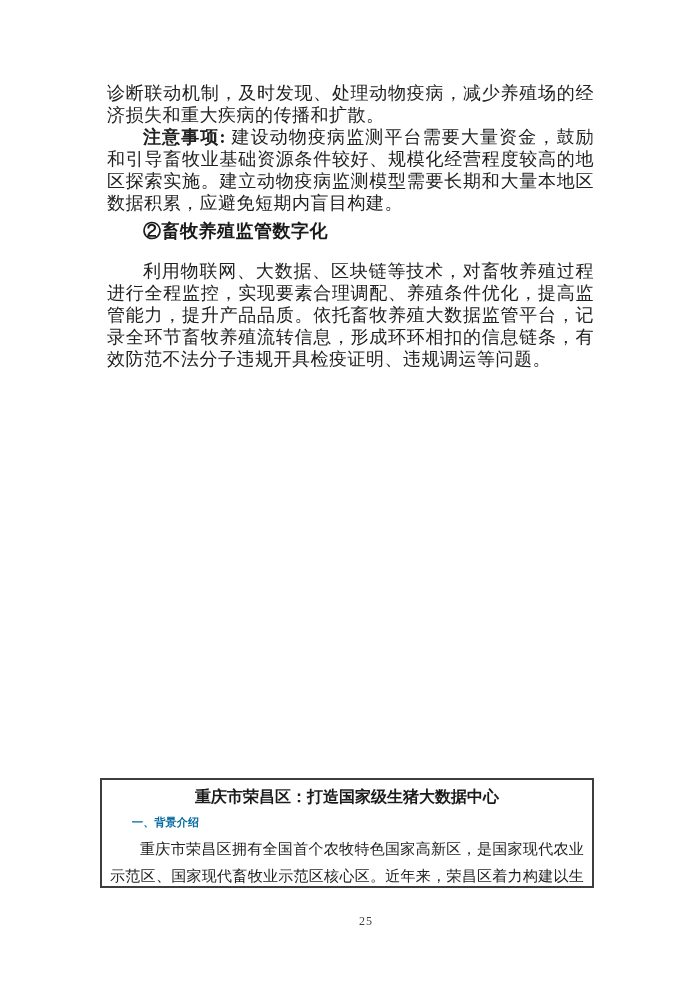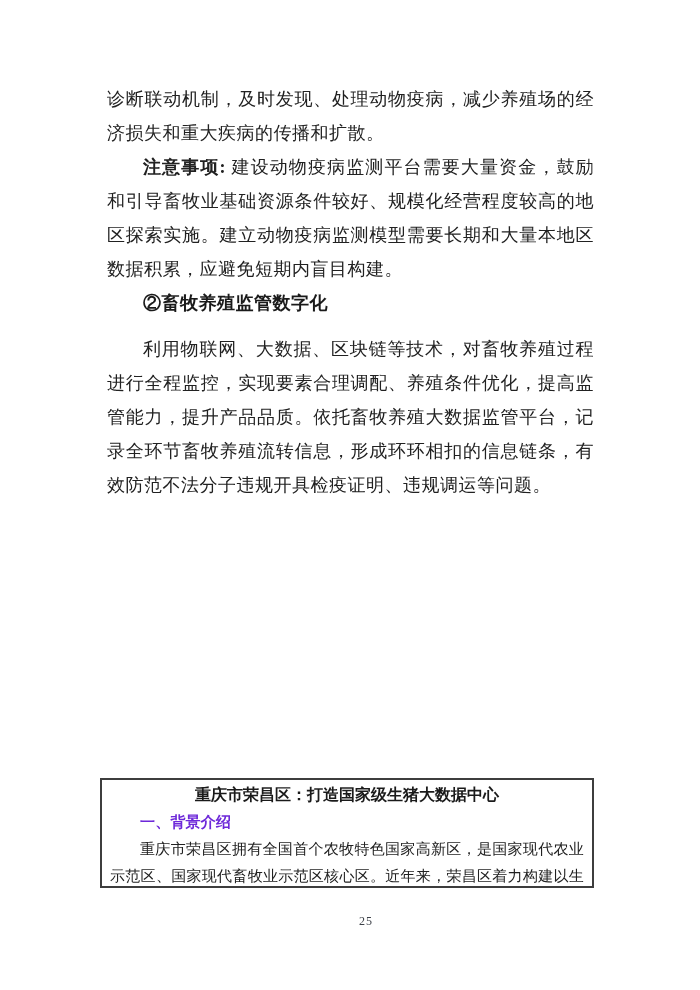--- a/index.html
+++ b/index.html
@@ -25,7 +25,7 @@
   .para {
     margin: 0;
     font-size: 18px;
-    line-height: 34px;
+    line-height: 22px;
     letter-spacing: 0.5px;
     text-align: justify;
     text-indent: 2em;

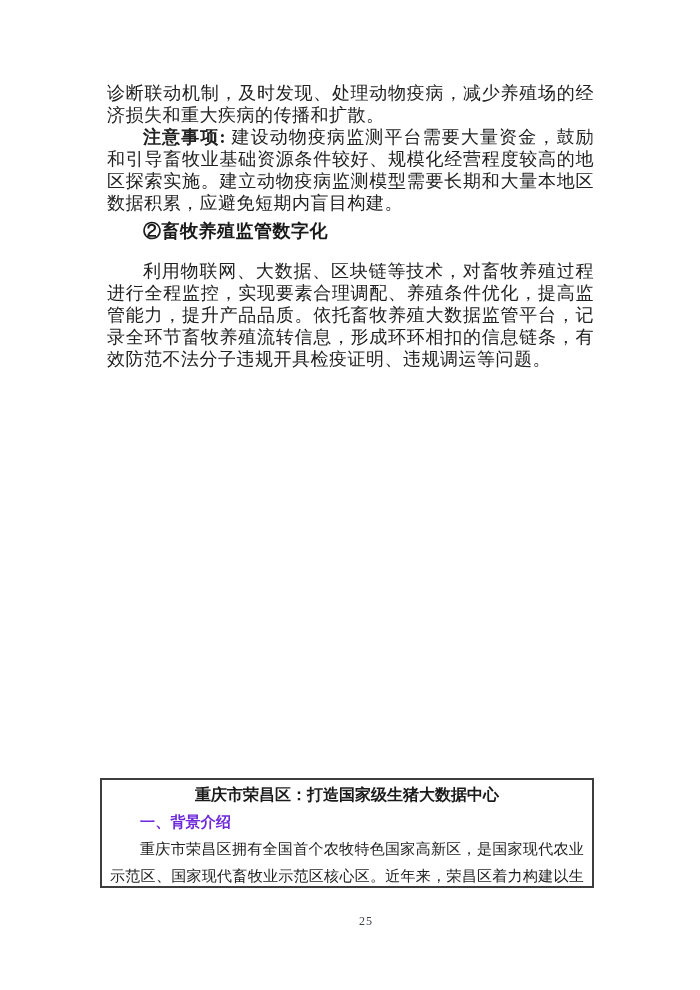--- a/index.html
+++ b/index.html
@@ -61,7 +61,7 @@
   .case-title {
     text-align: center;
     font-weight: bold;
-    font-family: Liberation Mono, monospace;
+    font-family: Liberation Serif, serif;
     font-size: 16px;
     line-height: 25px;
     color: #1a1a1a;

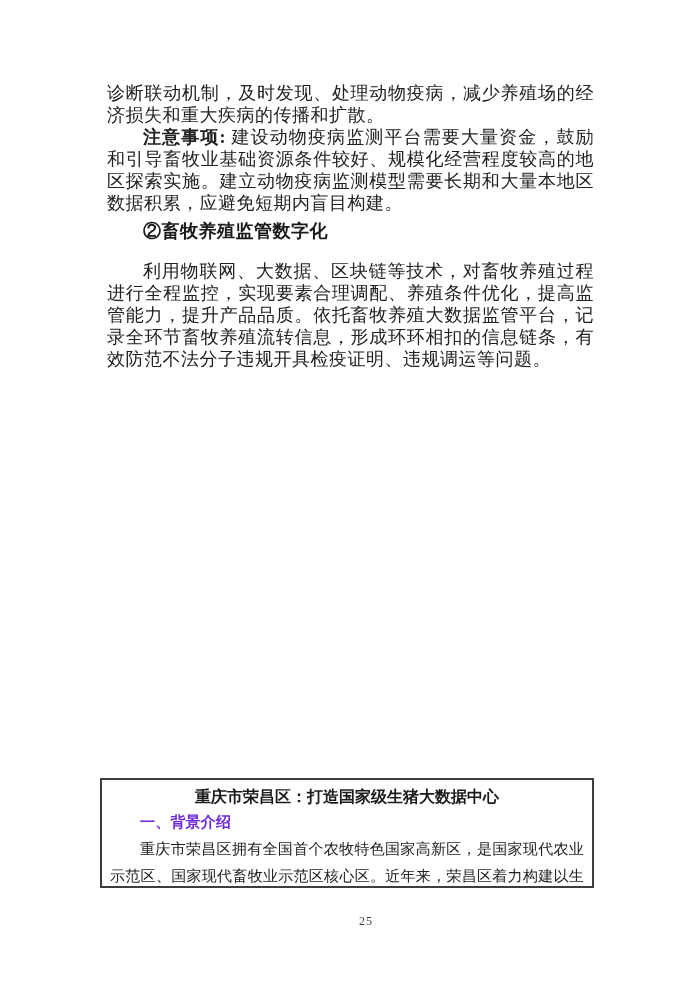--- a/index.html
+++ b/index.html
@@ -69,11 +69,11 @@
 
   .case-sub {
     font-weight: bold;
-    font-size: 15px;
+    font-size: 11px;
     line-height: 27px;
     text-indent: 2em;
     letter-spacing: 0.2px;
-    color: #6d28d9;
+    color: #0369a1;
   }
 
   .case-body {

